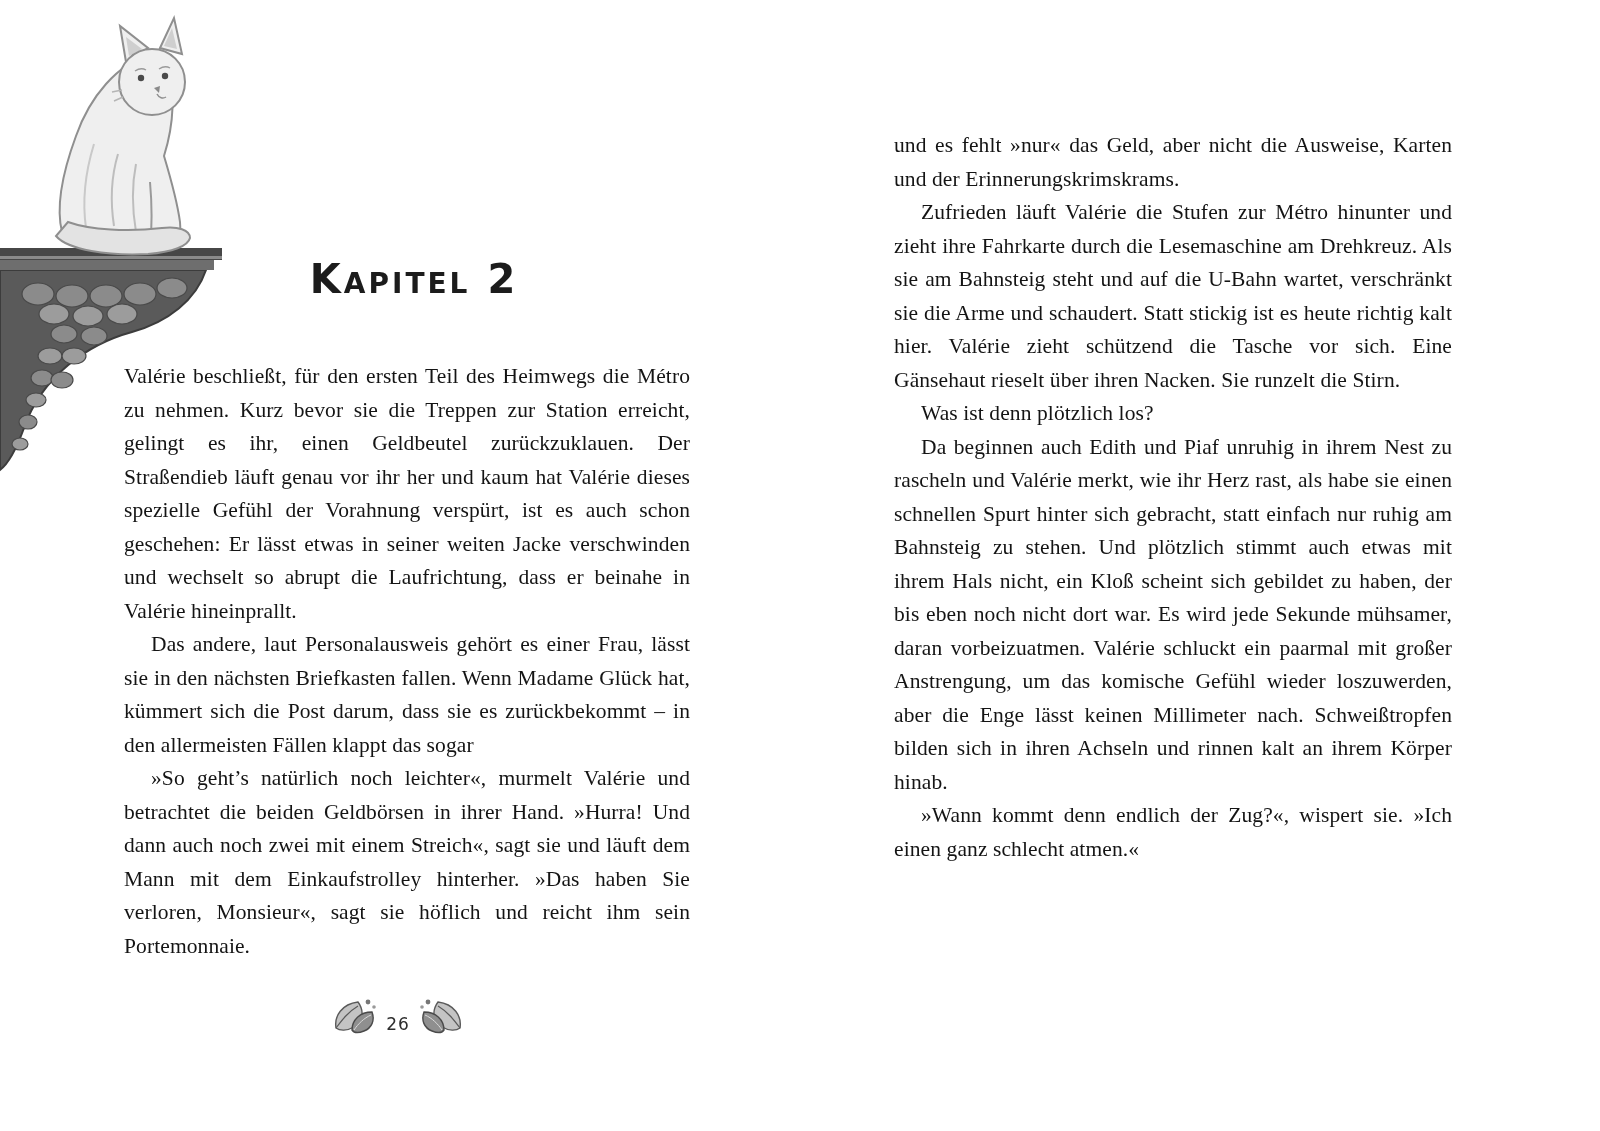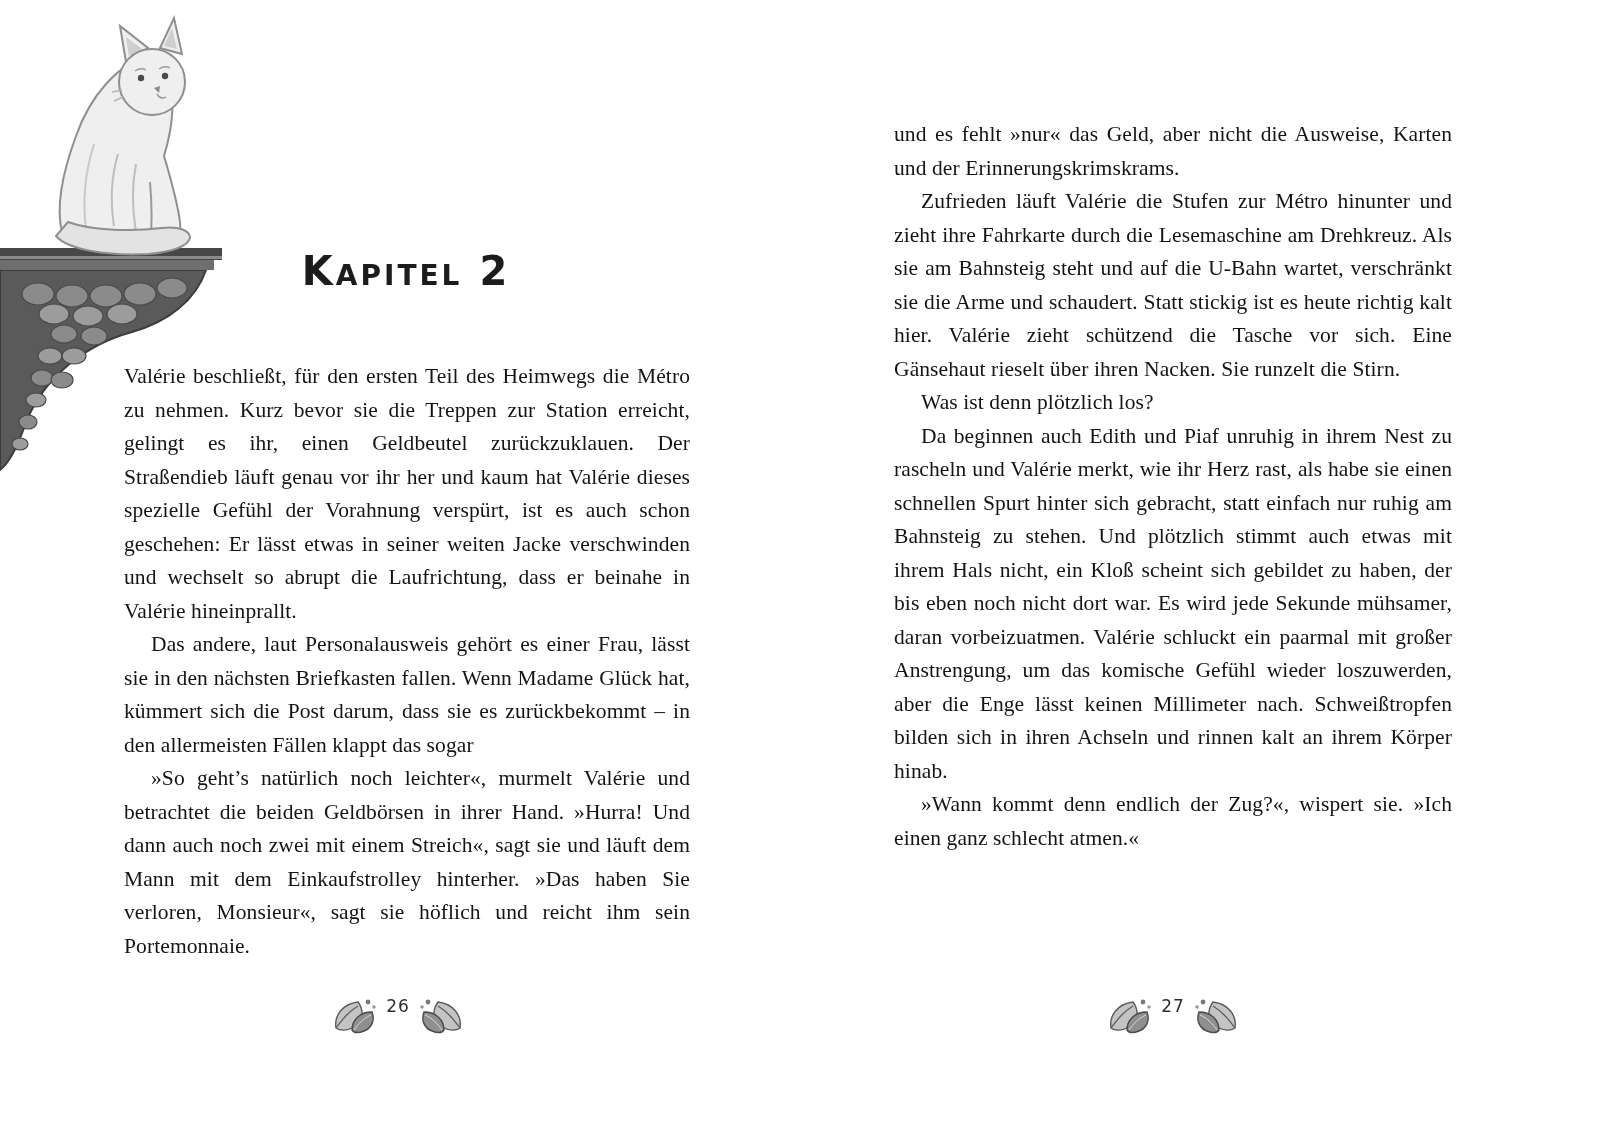--- a/index.html
+++ b/index.html
@@ -63,7 +63,7 @@
   .text-col-right {
     left: 894px;
     width: 558px;
-    top: 118px;
+    top: 129px;
   }
   .text-col p { margin: 0; }
   .text-col p.indent { text-indent: 27px; }

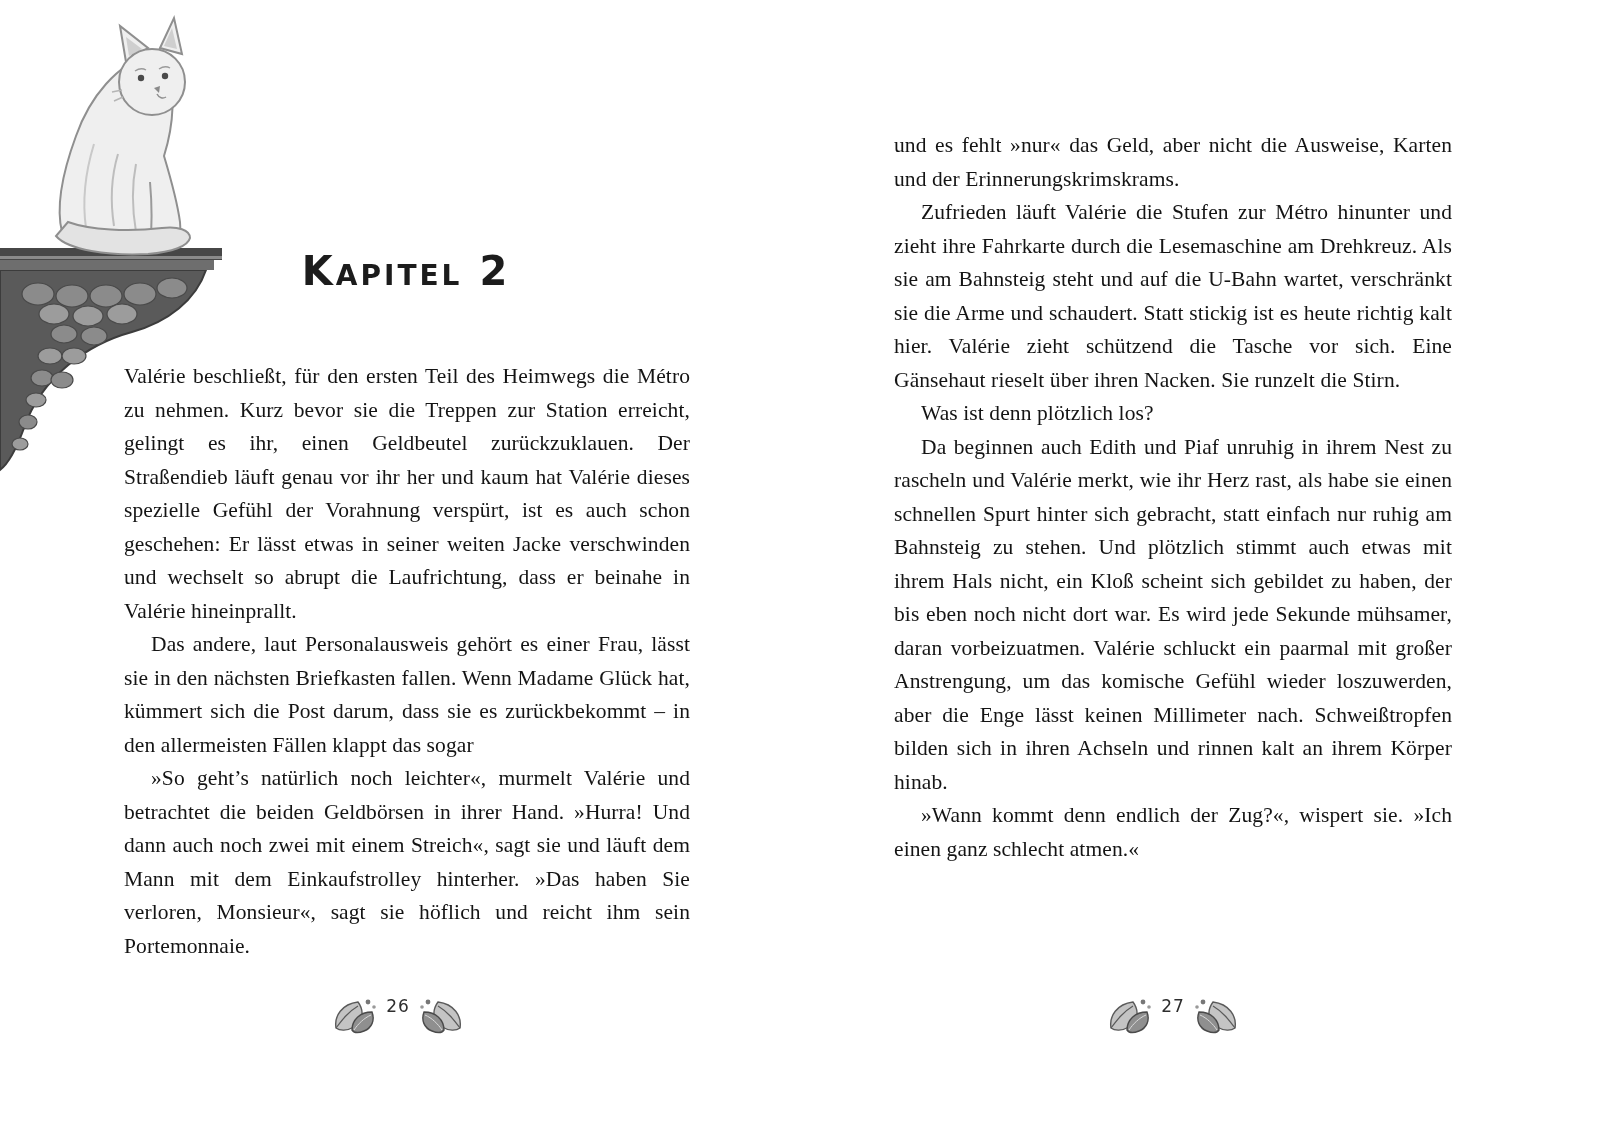--- a/index.html
+++ b/index.html
@@ -36,7 +36,7 @@
     left: 115px;
     width: 566px;
     top: 240px;
-    margin: 8px;
+    margin: 16px;
     text-align: center;
     font-family: "DejaVu Sans", sans-serif;
     font-weight: 700;

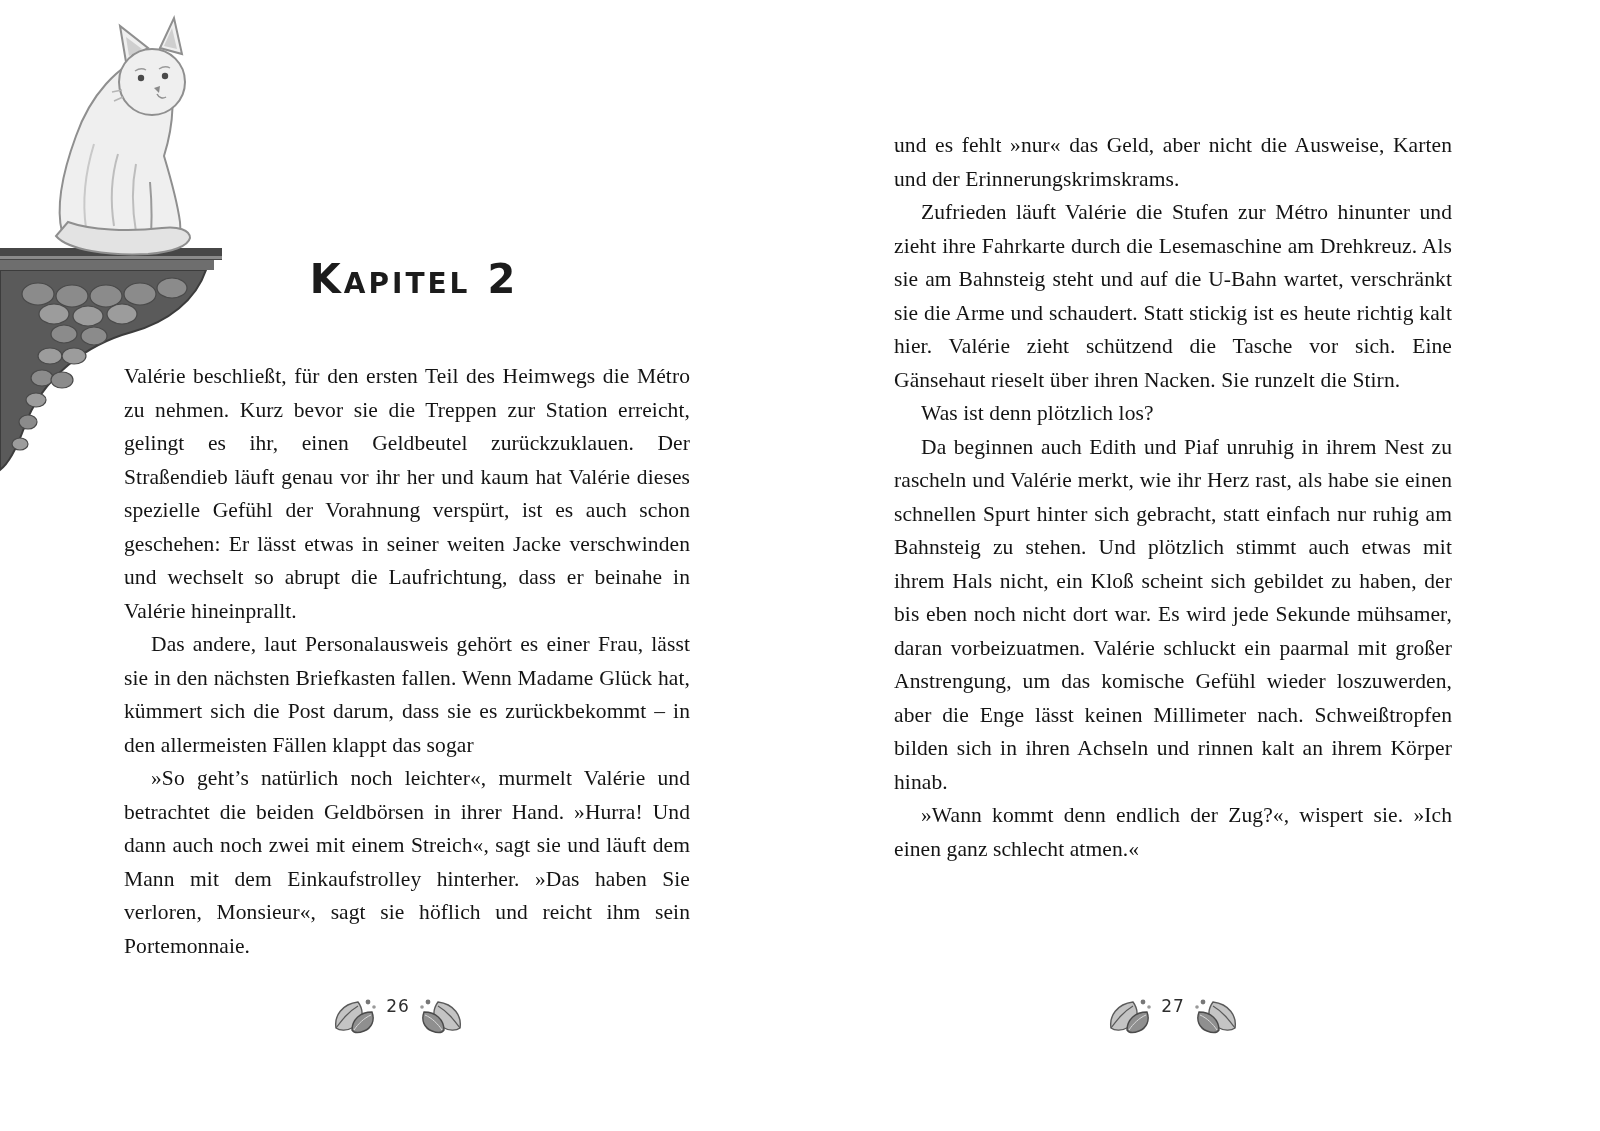--- a/index.html
+++ b/index.html
@@ -72,7 +72,7 @@
     position: absolute;
     top: 996px;
     display: flex;
-    align-items: flex-start;
+    align-items: flex-end;
     justify-content: center;
     gap: 8px;
   }

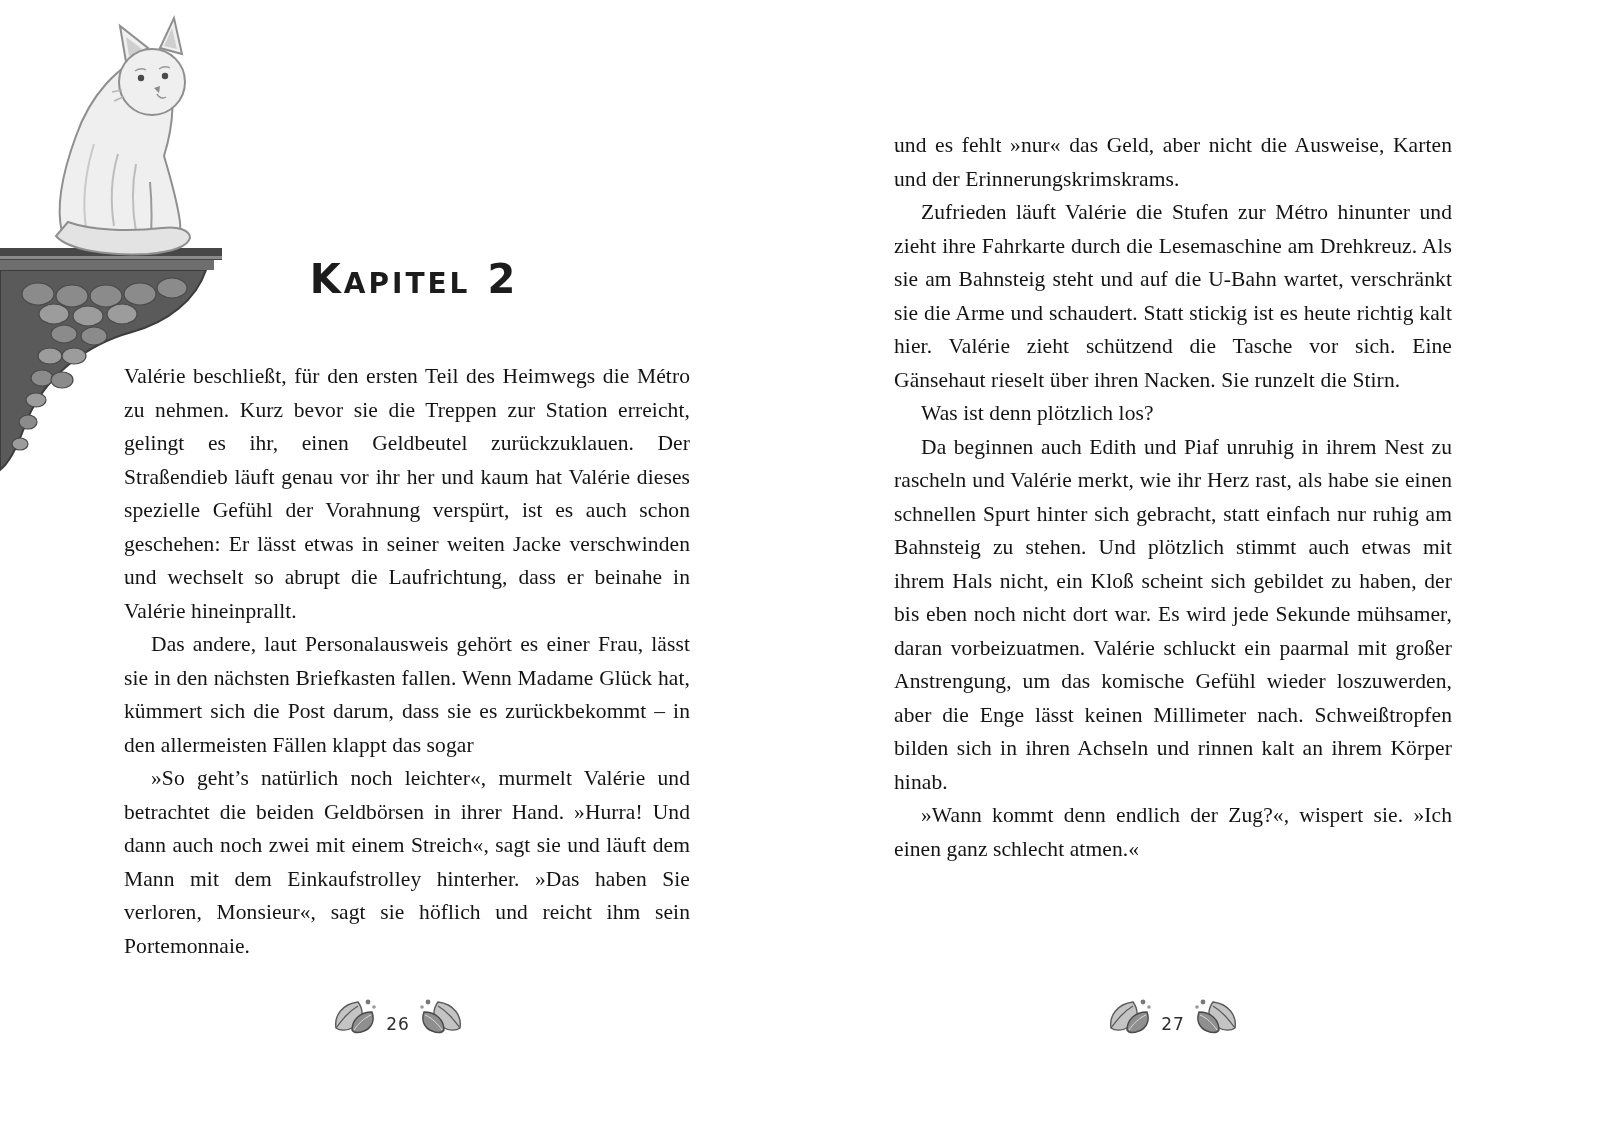--- a/index.html
+++ b/index.html
@@ -194,25 +194,6 @@
     <p class="indent">»Wann kommt denn endlich der Zug?«, wispert sie. »Ich einen ganz schlecht atmen.«</p>
   </div>
 
-  <div class="page-footer" style="left:94px; width:558px;">
-    <svg class="ornament" viewBox="0 0 46 38">
-      <path d="M4,32 C2,20 10,8 26,6 C32,14 32,26 22,31 C15,35 8,35 4,32 Z" fill="#c4c4c4" stroke="#5a5a5a" stroke-width="1.4"></path>
-      <path d="M4,32 C10,24 16,16 26,10" fill="none" stroke="#5a5a5a" stroke-width="1.2"></path>
-      <path d="M20,34 C20,24 28,16 40,16 C43,24 40,32 32,35 C27,37 22,37 20,34 Z" fill="#8f8f8f" stroke="#4a4a4a" stroke-width="1.4"></path>
-      <path d="M22,34 C26,28 32,22 39,19" fill="none" stroke="#dcdcdc" stroke-width="1"></path>
-      <circle cx="36" cy="6" r="2.4" fill="#777777"></circle>
-      <circle cx="42" cy="11" r="1.8" fill="#999999"></circle>
-    </svg>
-    <span class="page-number">27</span>
-    <svg class="ornament mirrored" viewBox="0 0 46 38">
-      <path d="M4,32 C2,20 10,8 26,6 C32,14 32,26 22,31 C15,35 8,35 4,32 Z" fill="#c4c4c4" stroke="#5a5a5a" stroke-width="1.4"></path>
-      <path d="M4,32 C10,24 16,16 26,10" fill="none" stroke="#5a5a5a" stroke-width="1.2"></path>
-      <path d="M20,34 C20,24 28,16 40,16 C43,24 40,32 32,35 C27,37 22,37 20,34 Z" fill="#8f8f8f" stroke="#4a4a4a" stroke-width="1.4"></path>
-      <path d="M22,34 C26,28 32,22 39,19" fill="none" stroke="#dcdcdc" stroke-width="1"></path>
-      <circle cx="36" cy="6" r="2.4" fill="#777777"></circle>
-      <circle cx="42" cy="11" r="1.8" fill="#999999"></circle>
-    </svg>
-  </div>
 </div>
 
 </body></html>

